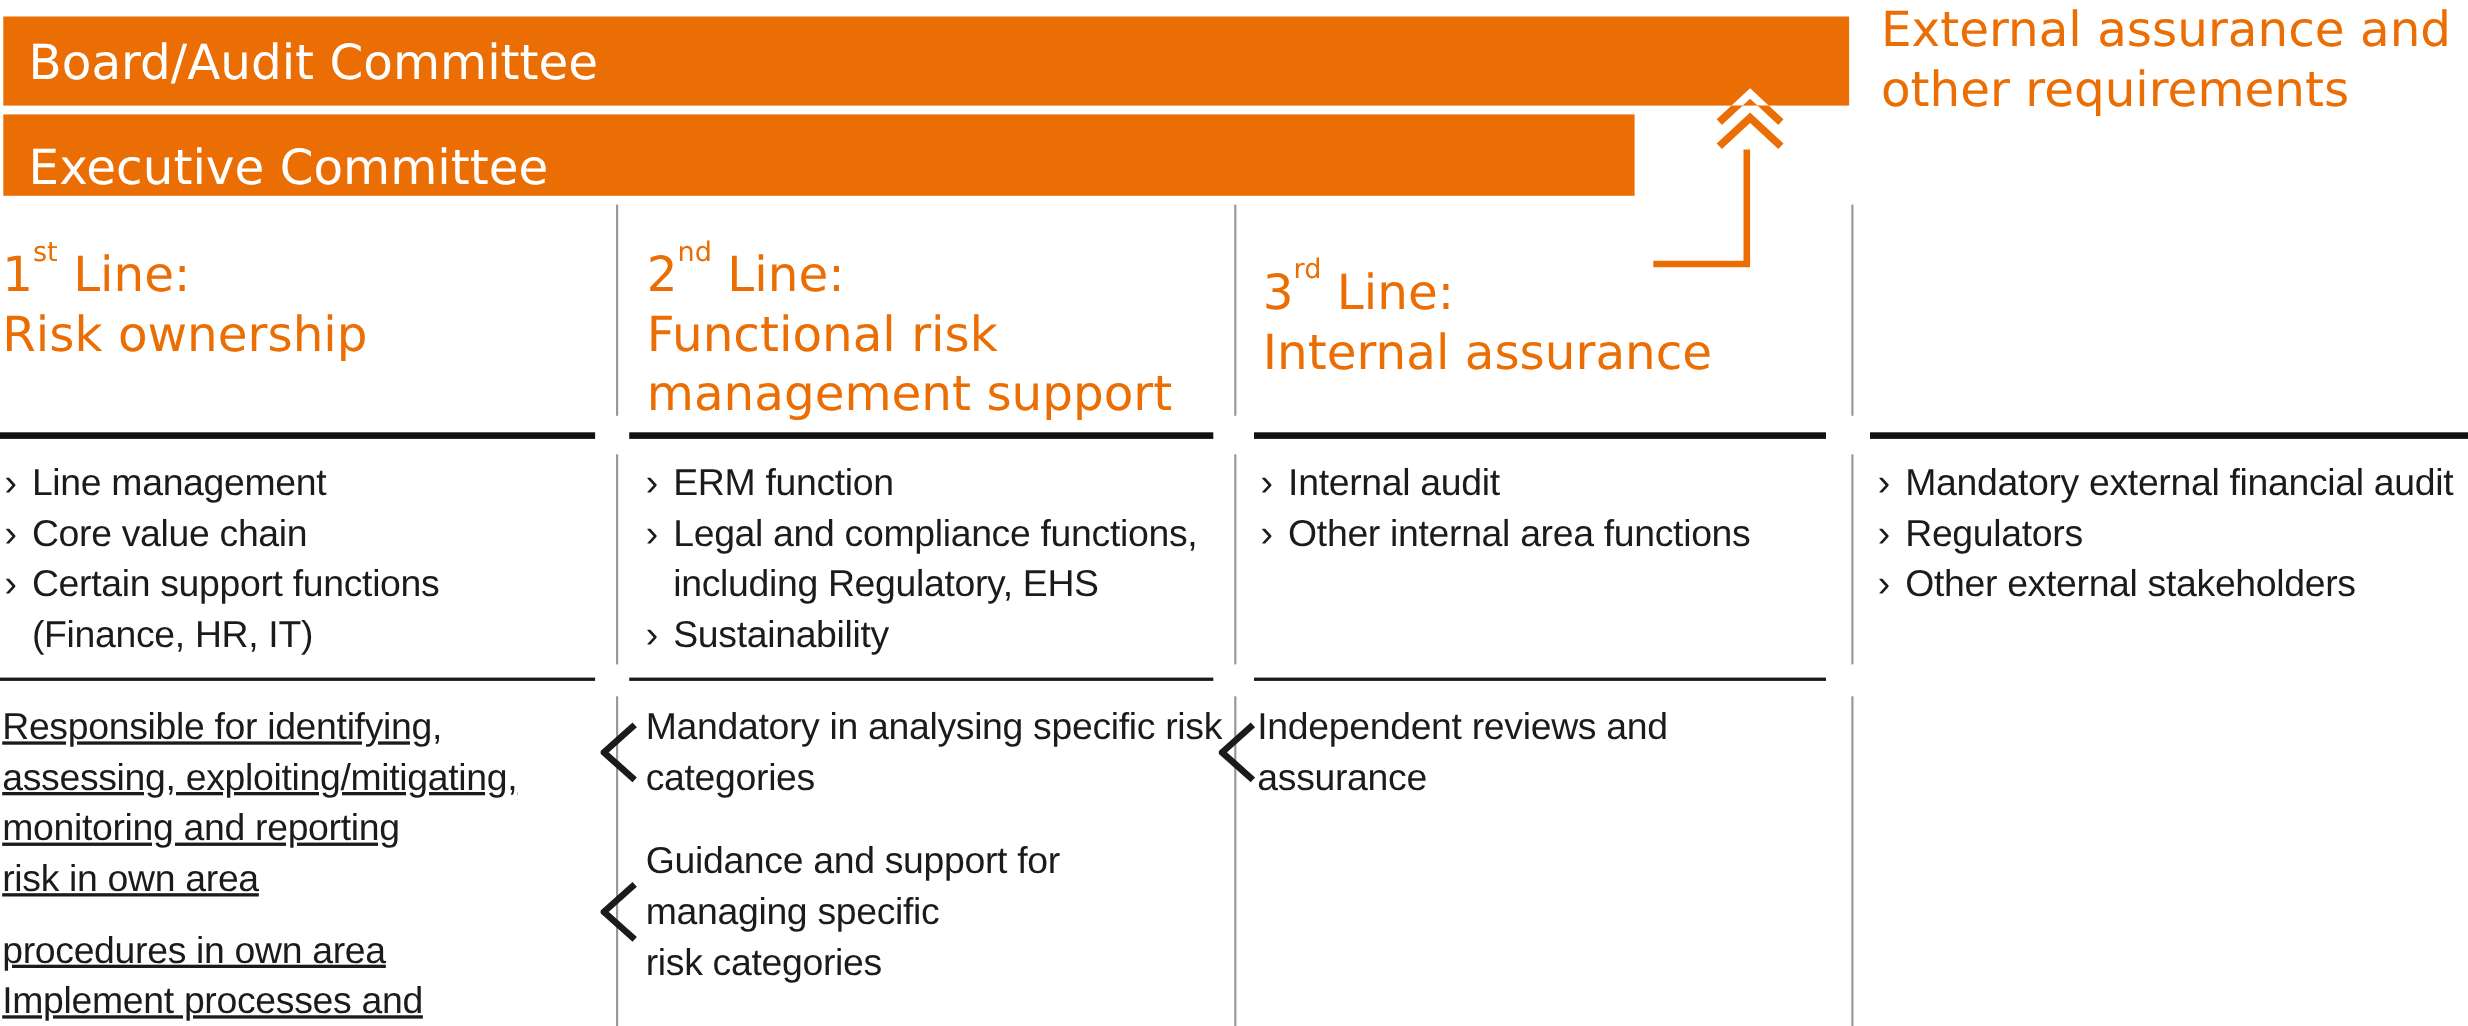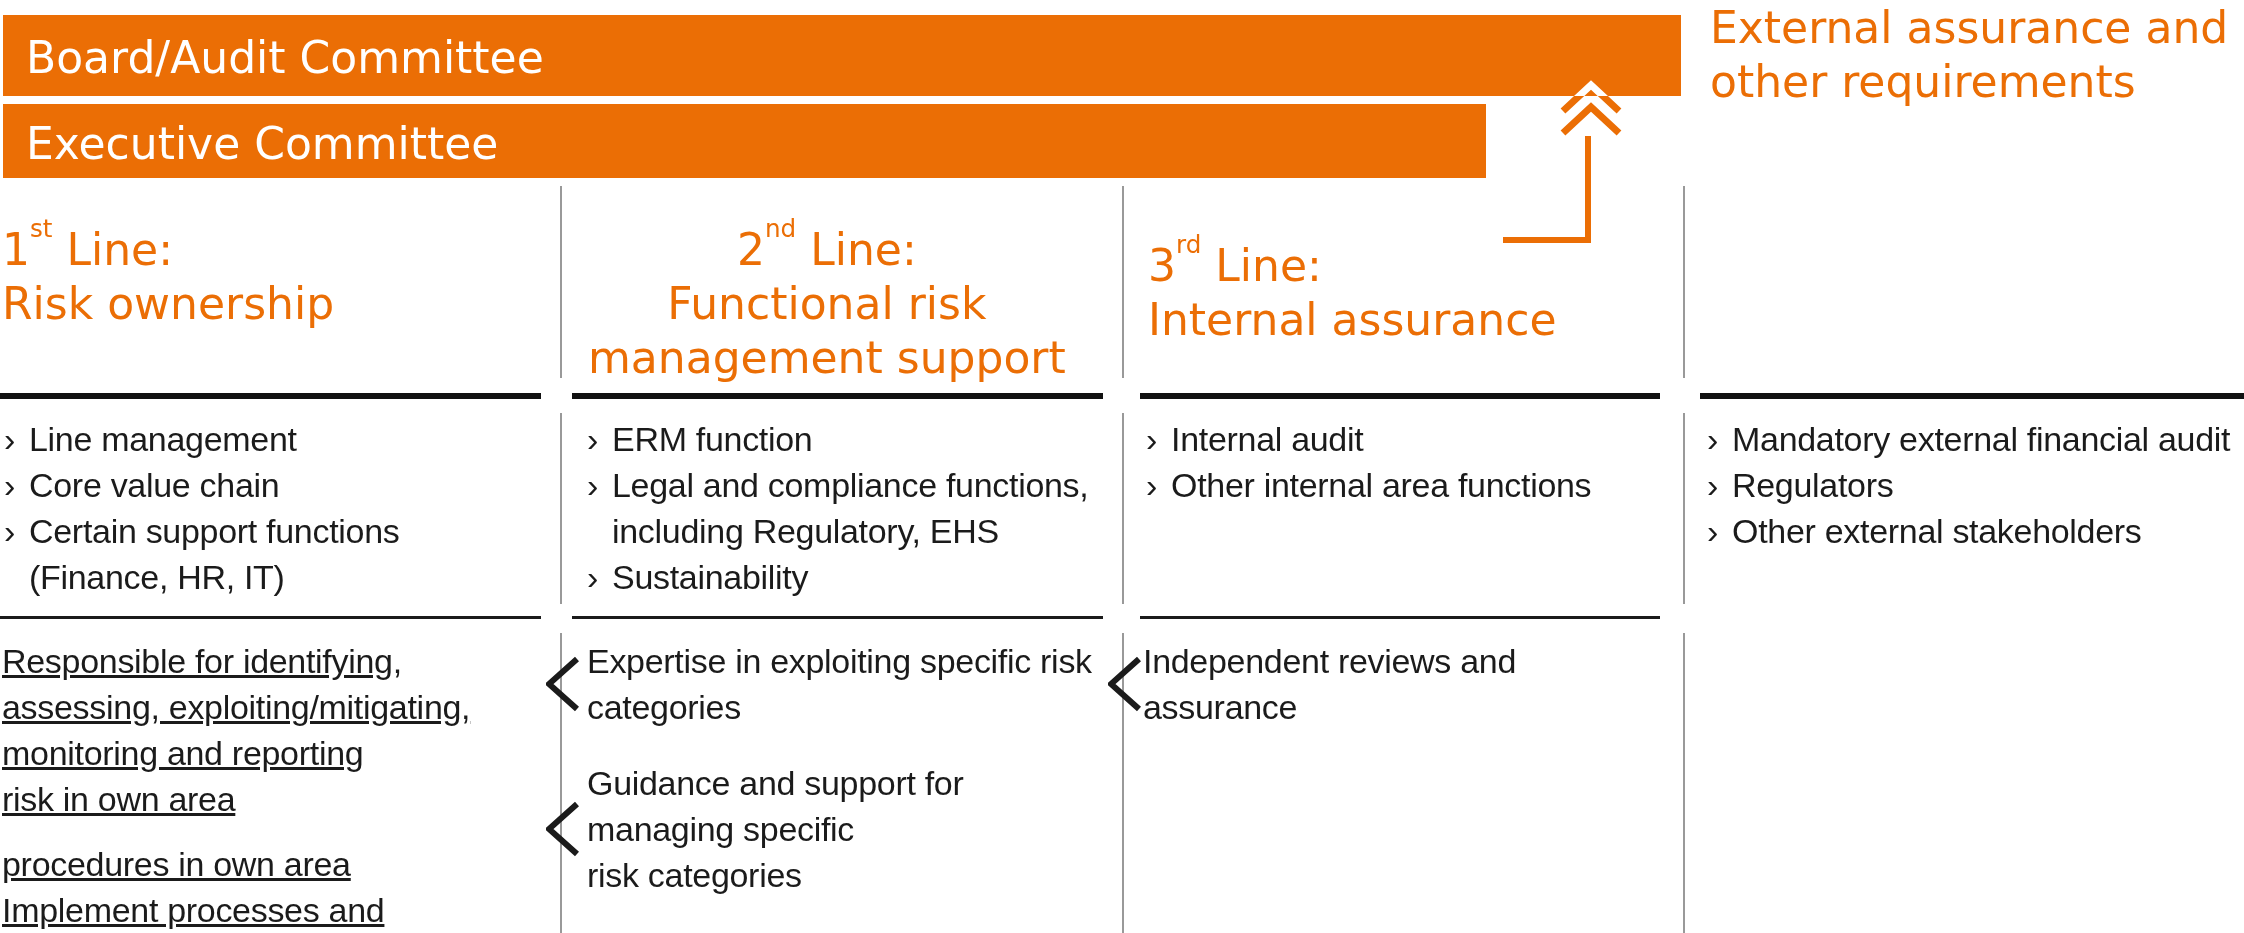--- a/index.html
+++ b/index.html
@@ -10,7 +10,7 @@
   
   .bar { position:absolute; left:3px; background:#EB6E05; display:flex; align-items:center; }
   .bar1 { top:15px;  width:1678px; height:81px; }
-  .bar2 { top:104px; width:1483px; height:74px; }
+  .bar2 { top:104px; width:1483px; height:74px;align-items:flex-end; }
   .bar-label { font-family:"DejaVu Sans", sans-serif; font-size:44px; color:#ffffff;
                padding-left:23px; padding-top:4px; white-space:nowrap; }
 

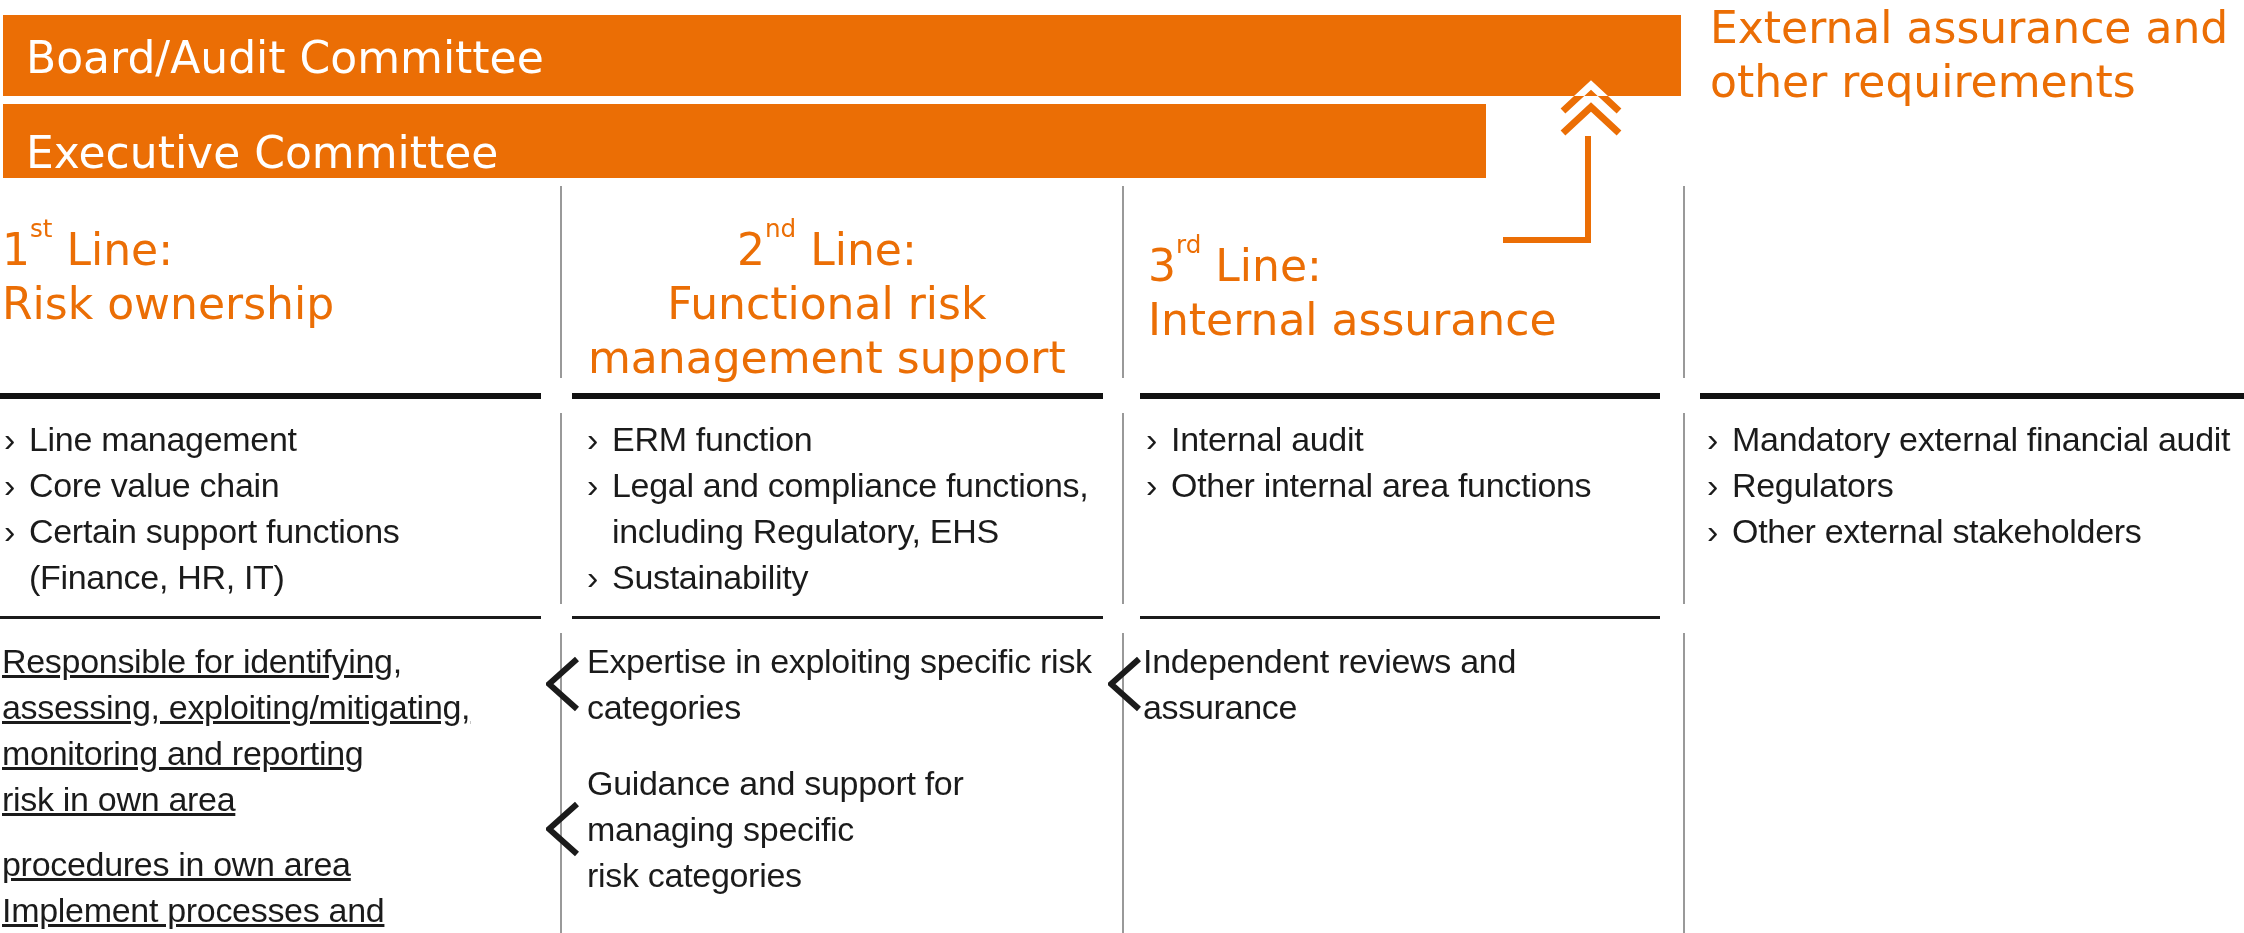--- a/index.html
+++ b/index.html
@@ -121,7 +121,7 @@
         </div>
       </div>
       <div>
-        <div class="hdr" style="left: 588px; top: 214px; text-align: center;">
+        <div class="hdr" style="left: 588px; top: 214px;">
           <div><span>2</span><sup>nd</sup><span> Line:</span></div>
           <div>Functional risk</div>
           <div>management support</div>

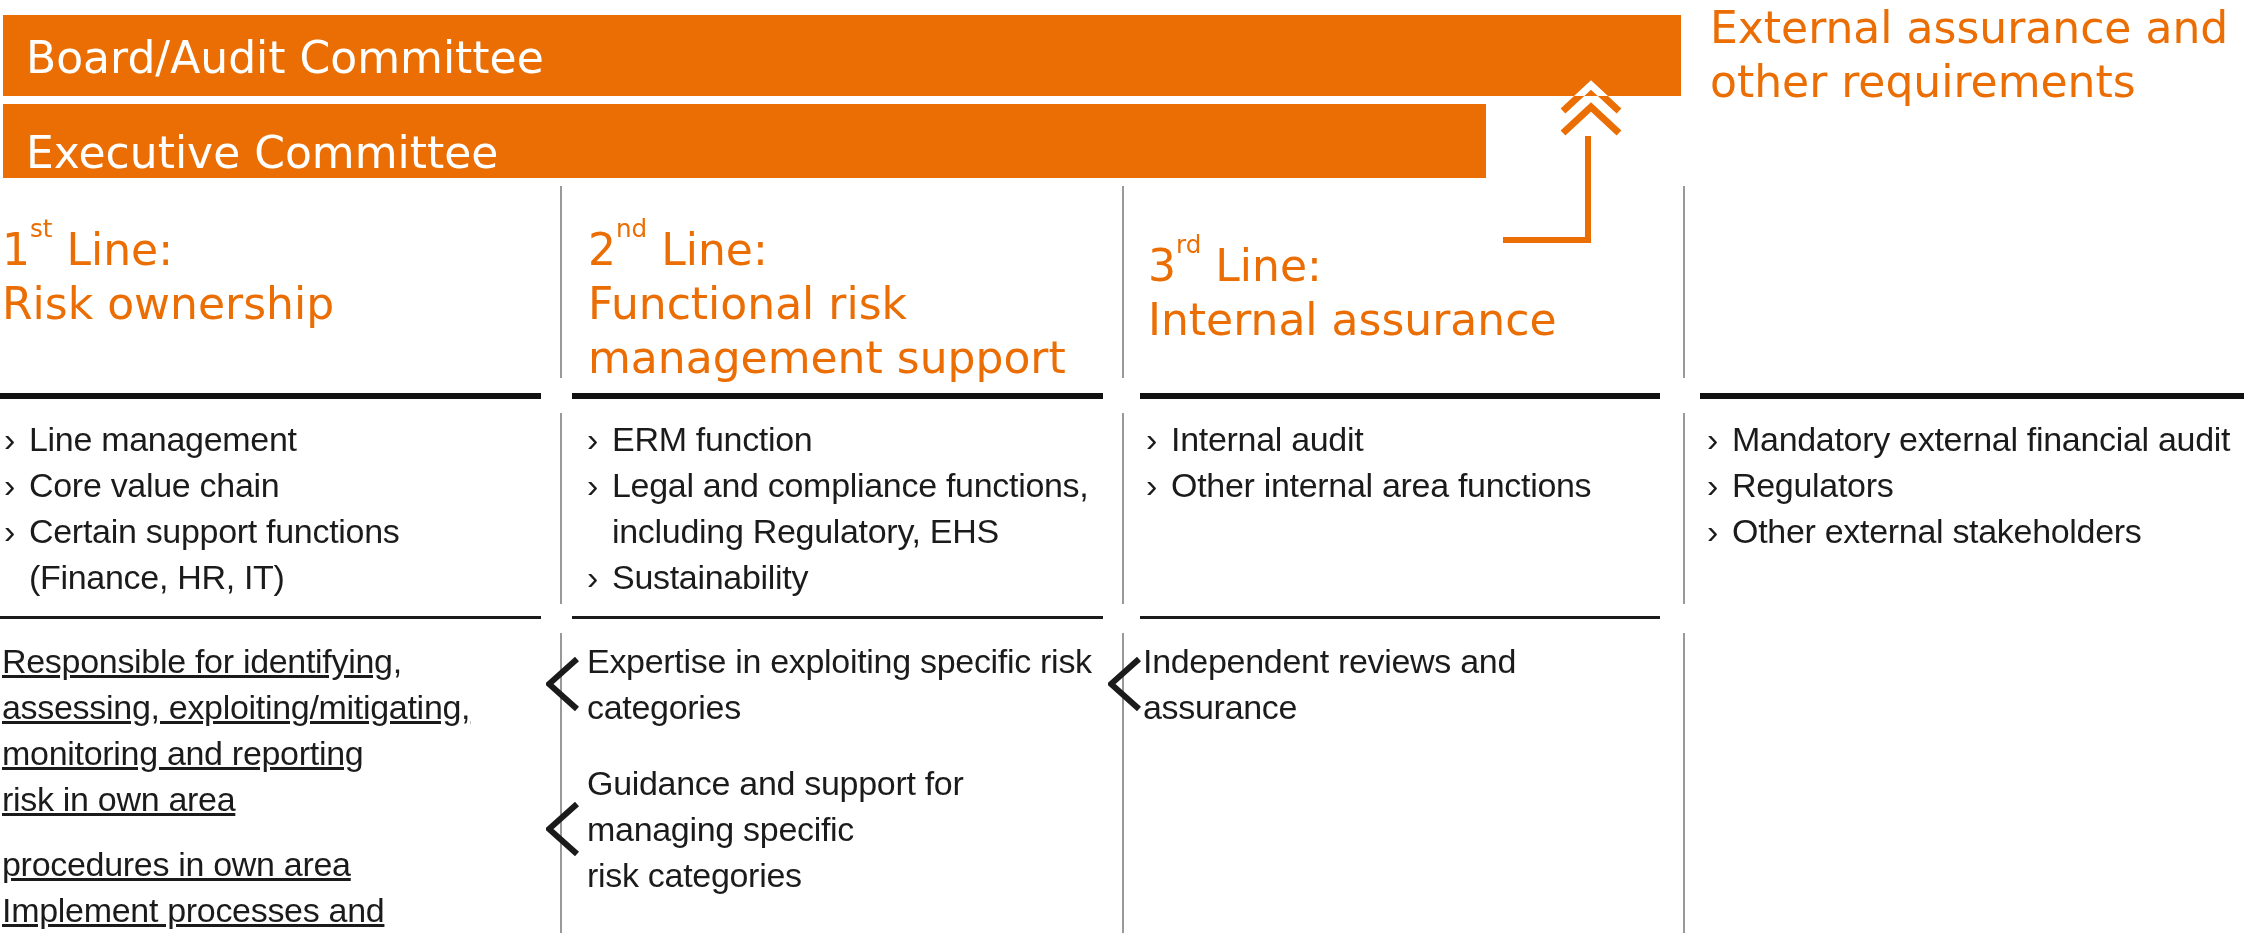--- a/index.html
+++ b/index.html
@@ -149,7 +149,7 @@
         </svg>
         <div class="notes body-txt" style="left: 587px;">
           <div class="note" style="margin-top: 0px;">
-            <div>Expertise in exploiting specific risk</div>
+            <div>Mandatory in analysing specific risk</div>
             <div>categories</div>
           </div>
           <div class="note" style="margin-top: 30px;">

